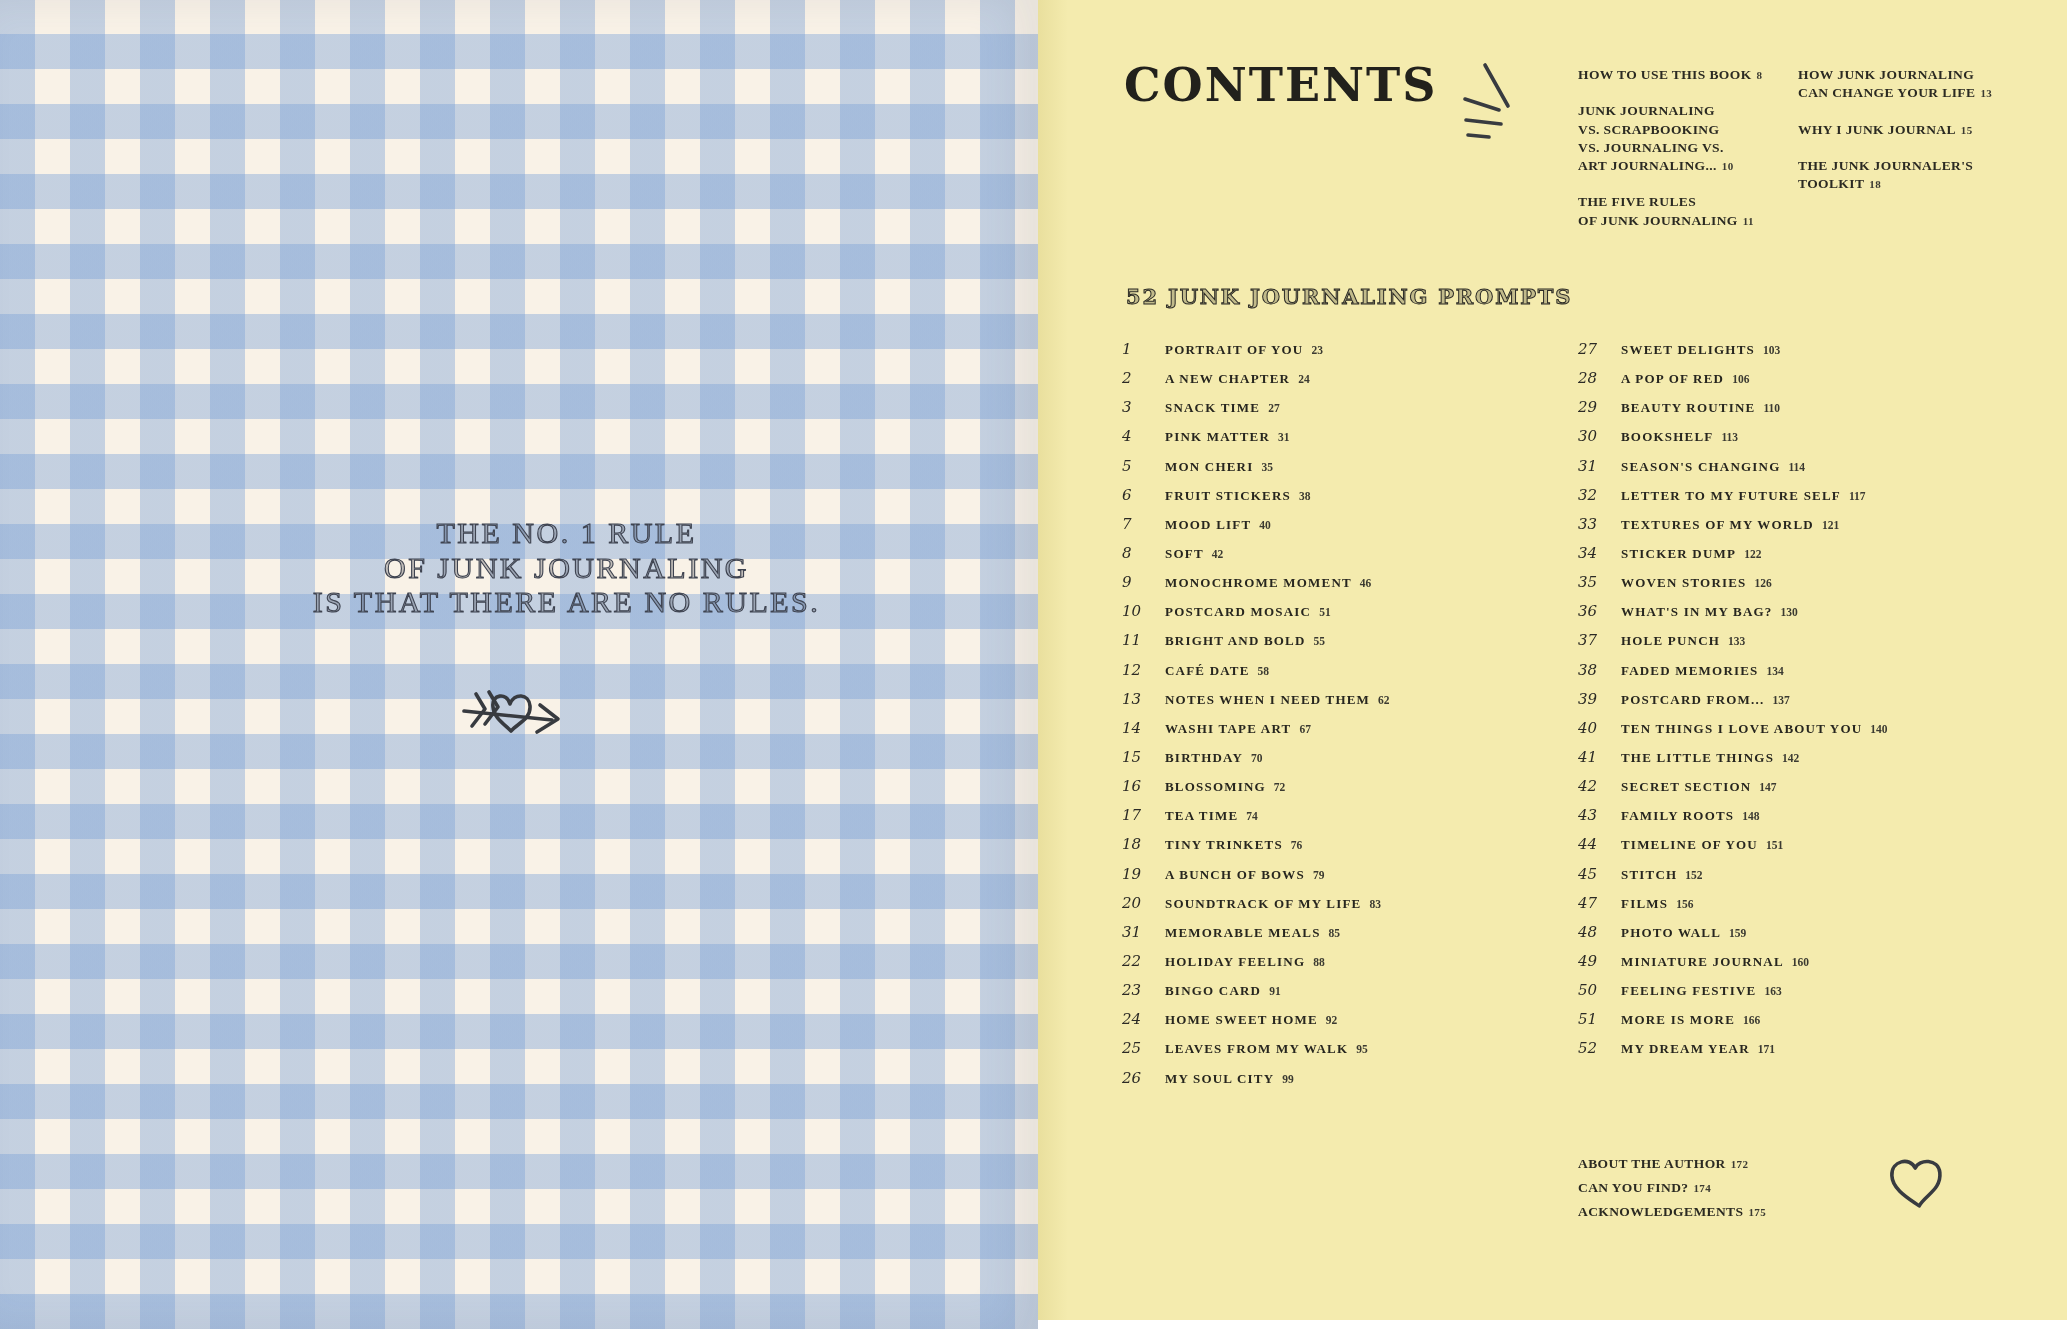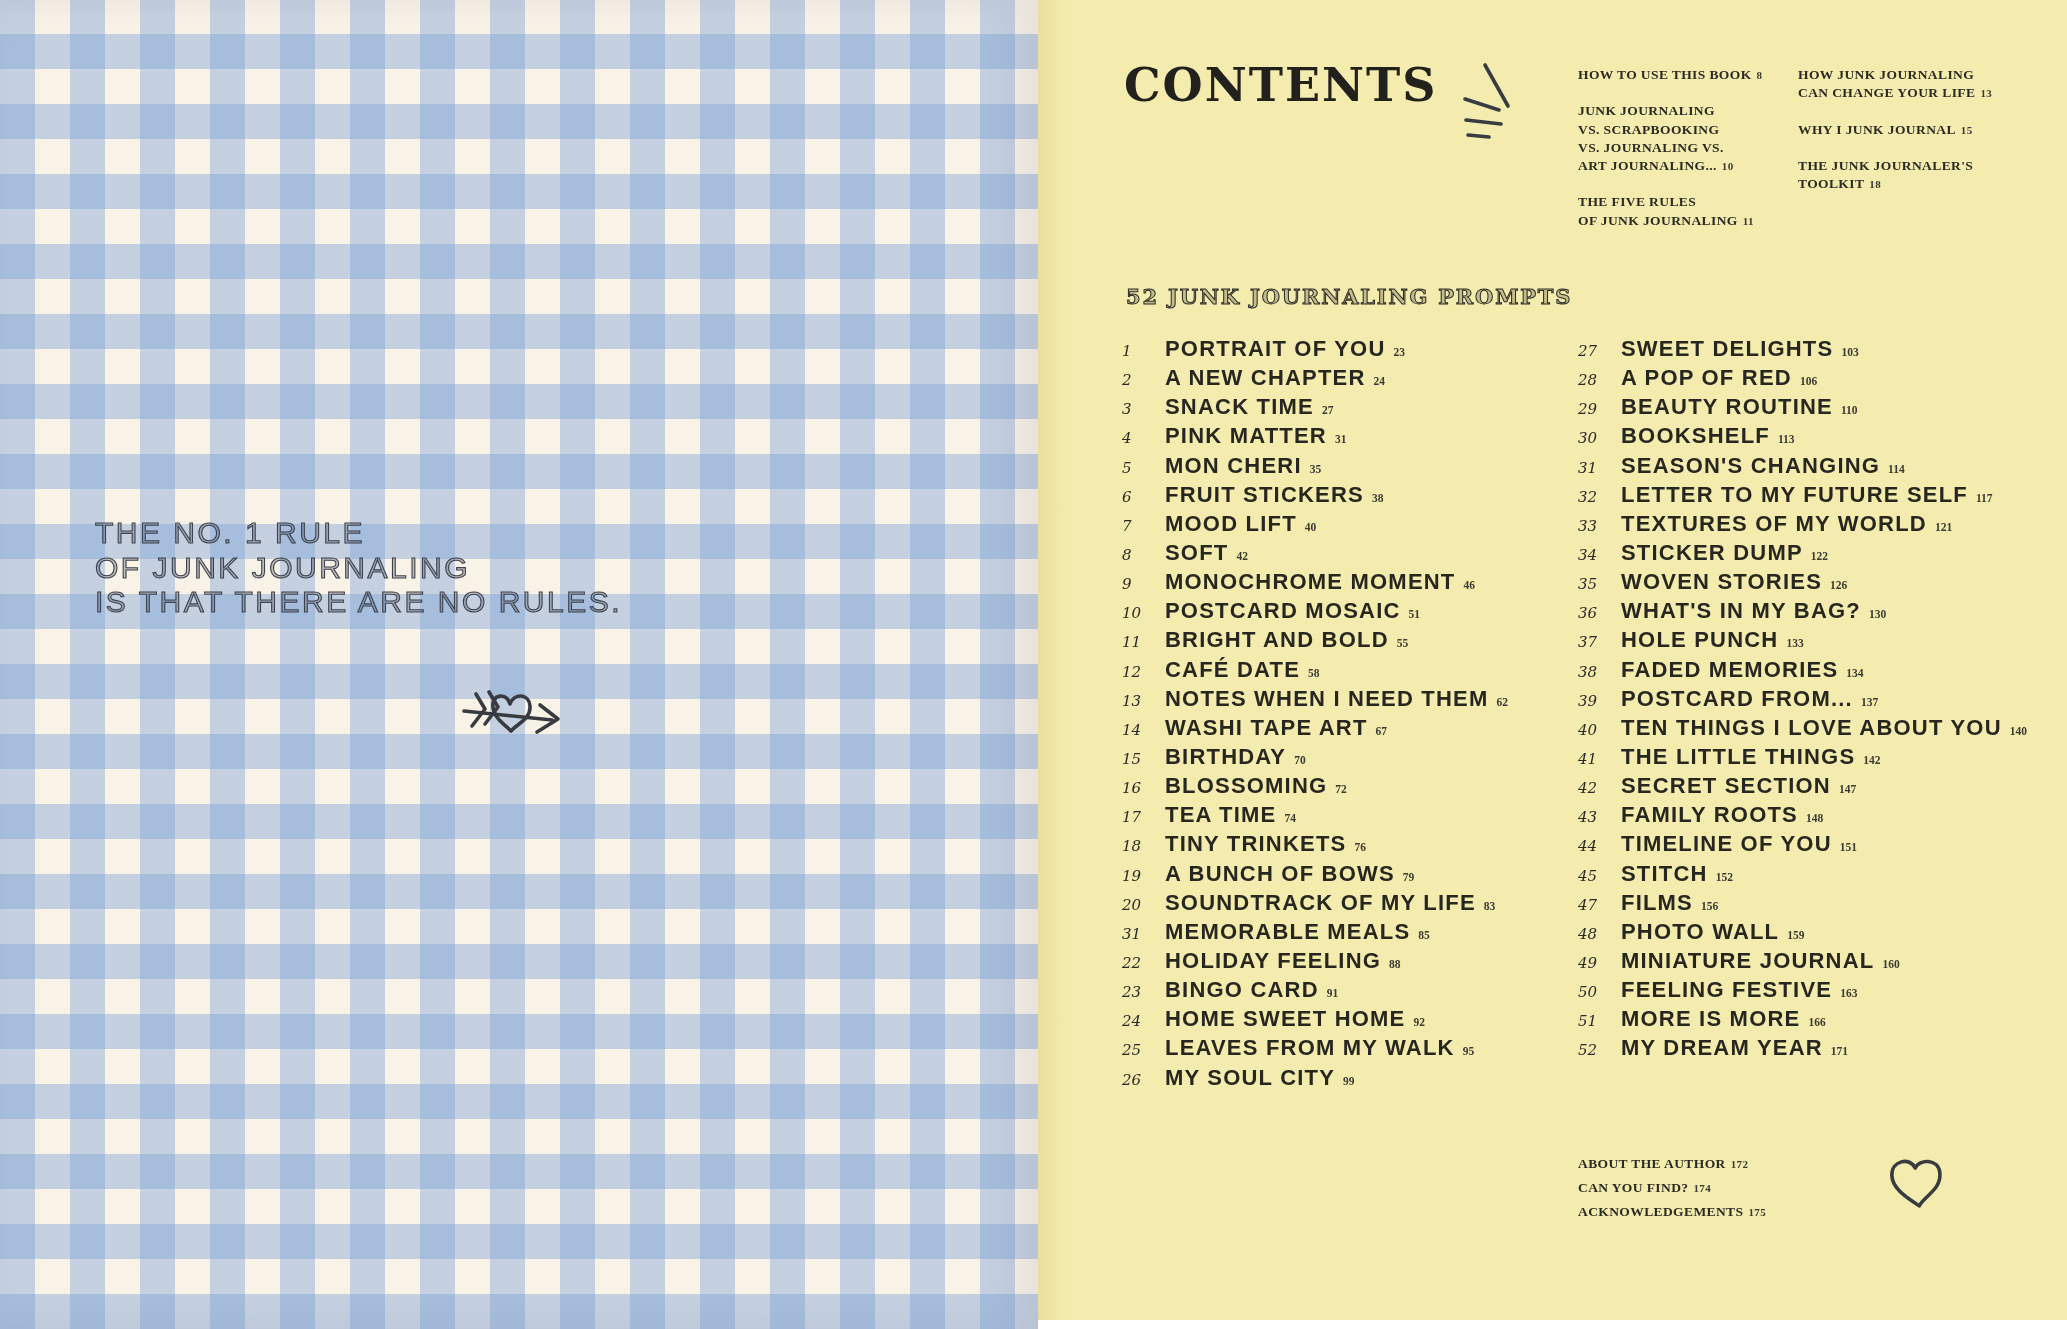--- a/index.html
+++ b/index.html
@@ -64,8 +64,8 @@
     font-size:15px; color:#2b2a25;
   }
   .p-title {
-    font-family:Liberation Sans, sans-serif; font-weight:700;
-    font-size:22px; letter-spacing:1.2px; color:#27261f;
+    font-family:Liberation Serif, serif; font-weight:700;
+    font-size:13px; letter-spacing:1.2px; color:#27261f;
   }
   .p-page { font-family:"Liberation Serif", serif; font-size:11.5px; margin-left:8px; color:#3b3a31; font-weight:700; }
 

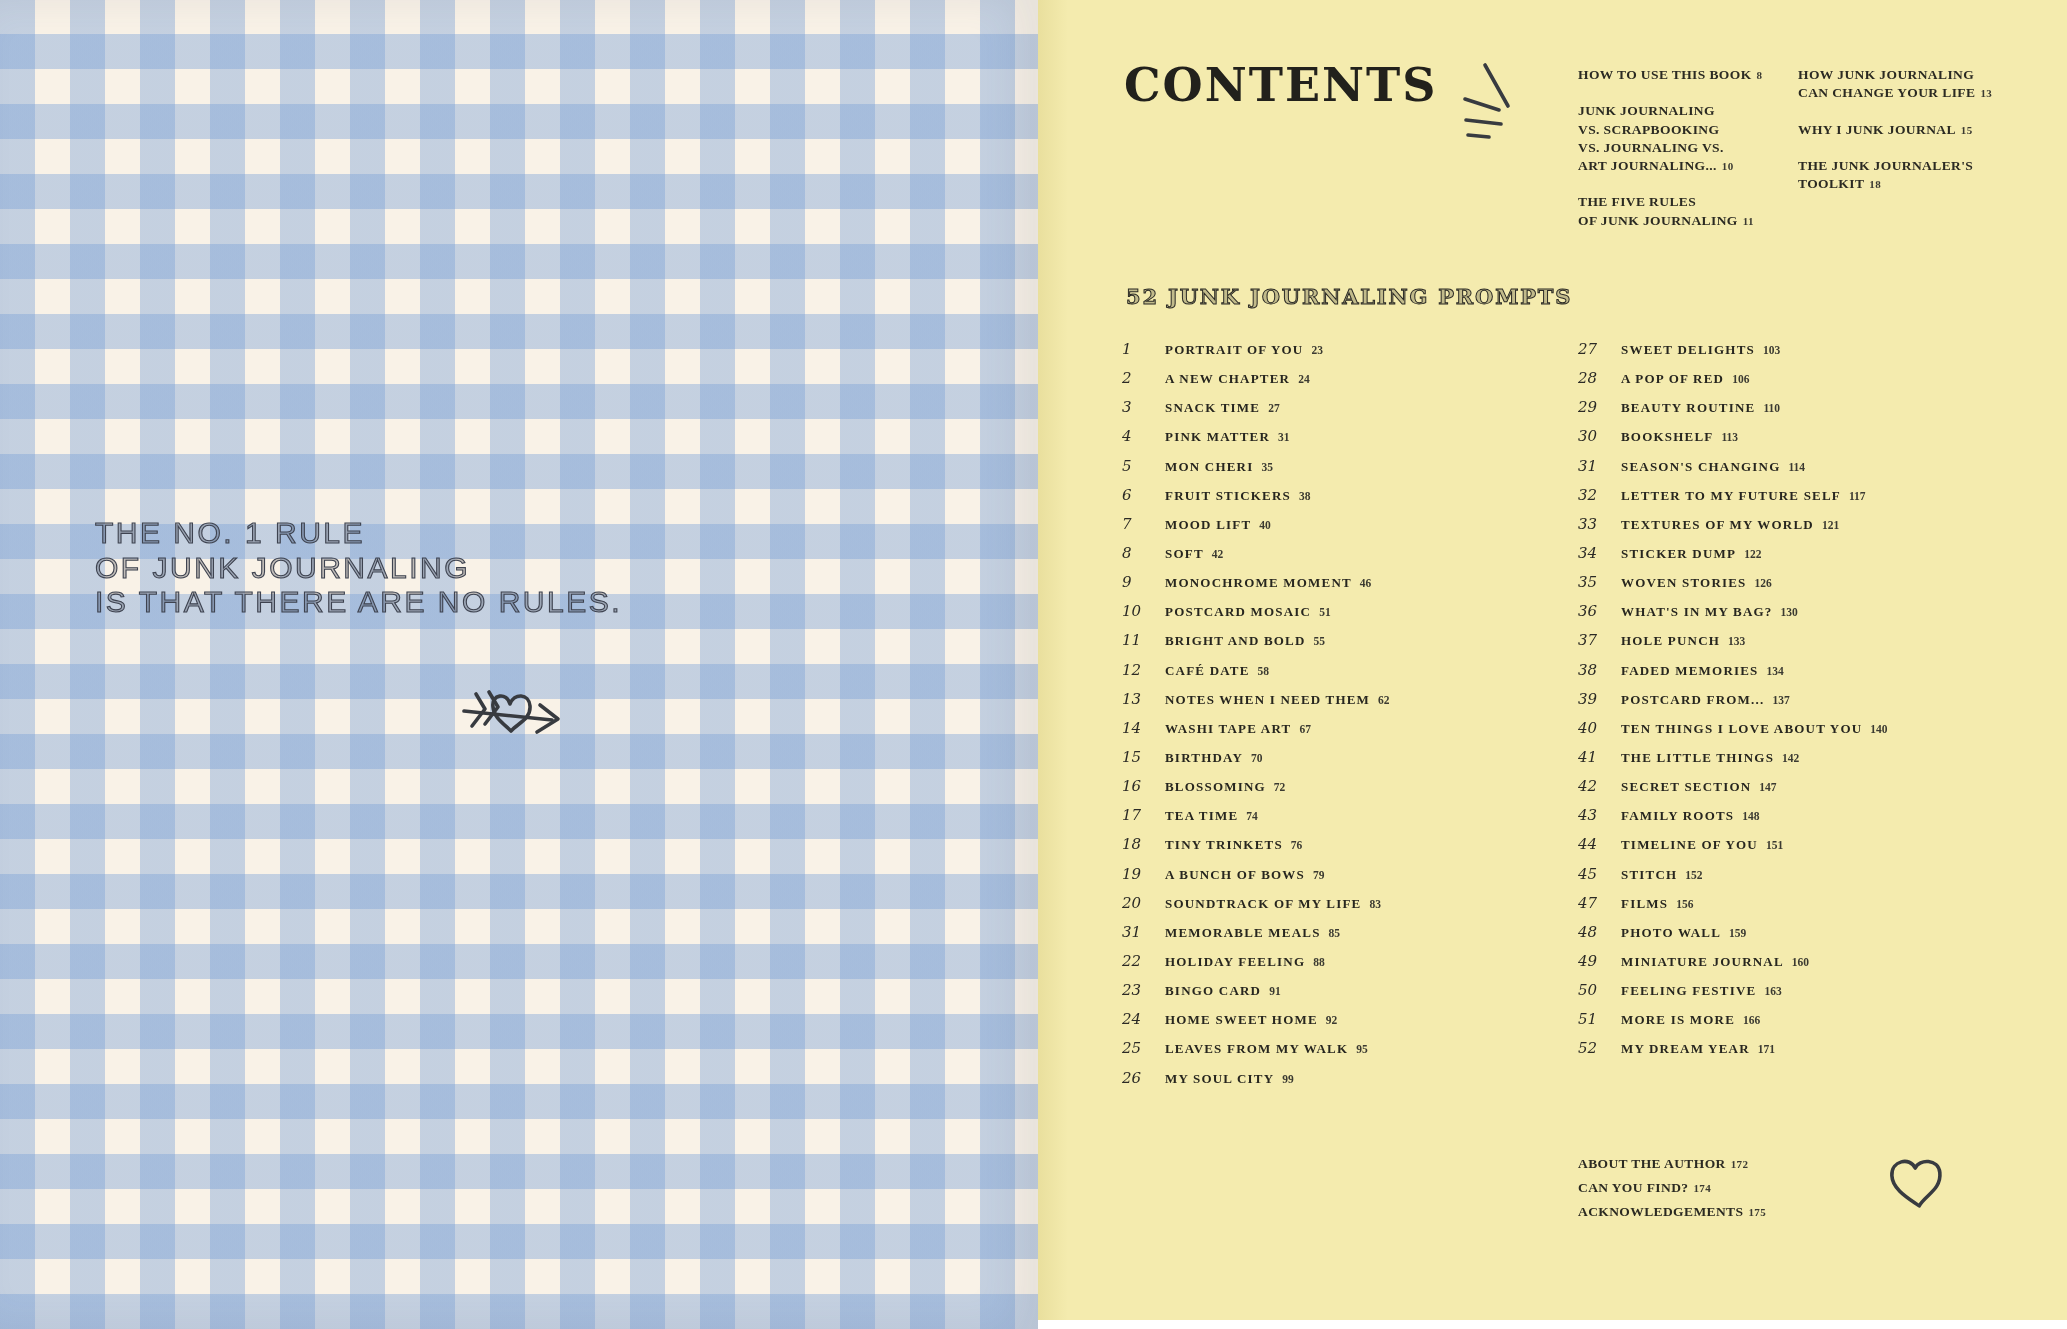--- a/index.html
+++ b/index.html
@@ -18,7 +18,8 @@
   }
   .quote {
     position:absolute; top:516px; left:0; width:100%; padding-left:95px;
-    font-family:Liberation Sans, sans-serif;
+    text-align:center;
+    font-family:Liberation Serif, serif;
     font-size:30px; line-height:34.5px; letter-spacing:2.5px;
     color:rgba(62,67,80,0.30);
     -webkit-text-stroke:1.1px #3e4350;

